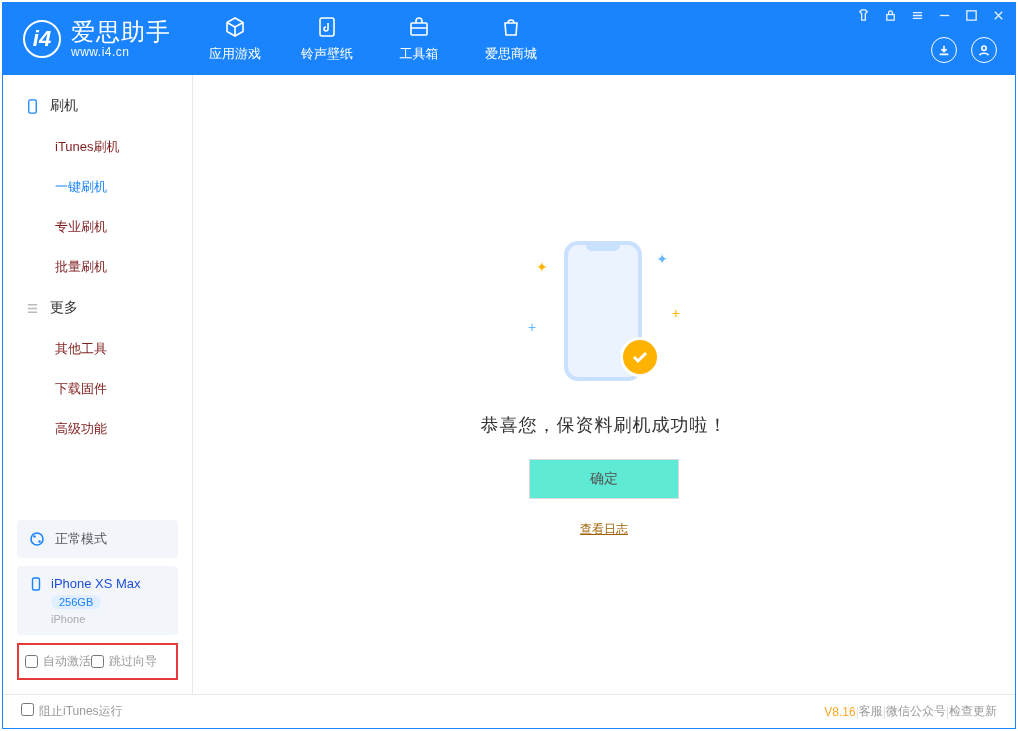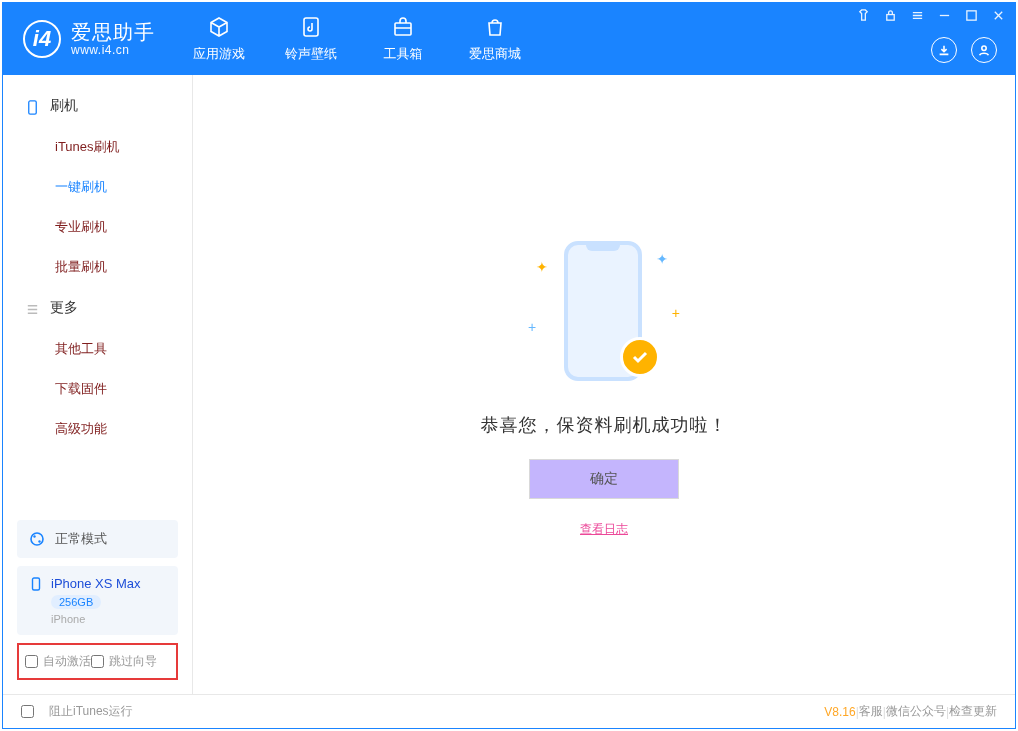--- a/index.html
+++ b/index.html
@@ -12,7 +12,7 @@
 .logo-area { display: flex; align-items: center; padding: 0 18px 0 20px; gap: 10px; }
 .logo-circle { width: 38px; height: 38px; border: 2.5px solid #fff; border-radius: 50%; display: flex; align-items: center; justify-content: center; font-size: 22px; font-weight: bold; font-style: italic; }
 .logo-text { display: flex; flex-direction: column; line-height: 1.15; }
-.logo-main { font-size: 20px; font-weight: 500; letter-spacing: 1px; text-align: center; }
+.logo-main { font-size: 24px; font-weight: 500; letter-spacing: 1px; text-align: center; }
 .logo-sub { font-size: 12px; opacity: .95; letter-spacing: .5px; }
 
 .tabs { display: flex; }

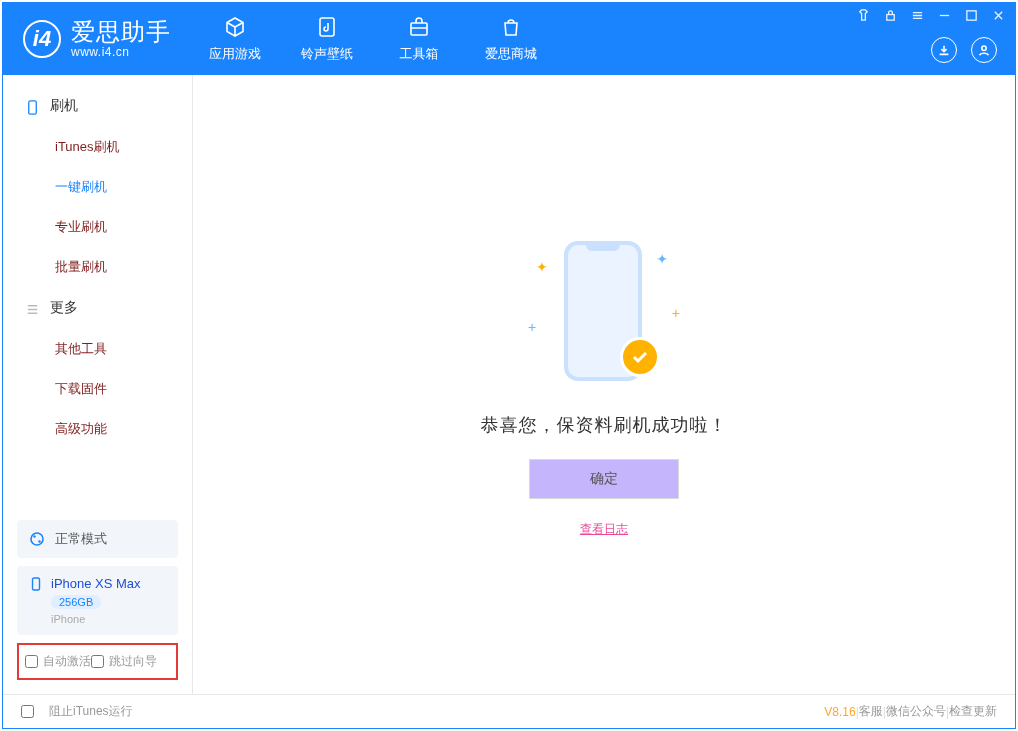--- a/index.html
+++ b/index.html
@@ -35,7 +35,7 @@
 
 .sidebar { width: 190px; border-right: 1px solid #e8e8e8; display: flex; flex-direction: column; background: #fff; }
 .nav { padding-top: 10px; }
-.nav-section-header { display: flex; align-items: flex-end; gap: 10px; padding: 12px 0 12px 22px; font-size: 14px; color: #333; }
+.nav-section-header { display: flex; align-items: center; gap: 10px; padding: 12px 0 12px 22px; font-size: 14px; color: #333; }
 .nav-section-header svg { width: 15px; height: 15px; }
 .nav-item { padding: 11px 0 11px 52px; font-size: 13px; color: #7f1d1d; cursor: pointer; }
 .nav-item.active { color: #1a84ff; }

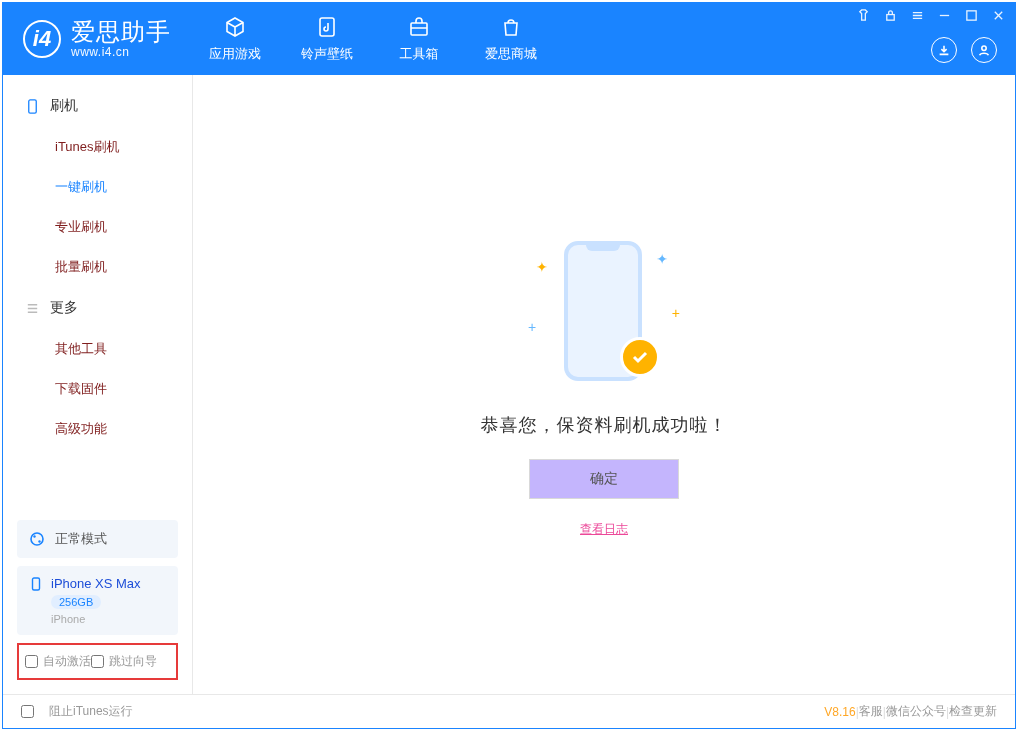--- a/index.html
+++ b/index.html
@@ -65,7 +65,7 @@
 .s4 { right: 14px; bottom: 70px; color: #ffb300; }
 
 .success-msg { font-size: 18px; color: #333; letter-spacing: 1px; }
-.btn-ok { width: 150px; height: 40px; border: 1px solid #d9d9d9; background: #c4b5fd; font-size: 14px; color: #555; cursor: pointer; }
+.btn-ok { width: 150px; height: 40px; border: 1px solid #d9d9d9; background: #5eead4; font-size: 14px; color: #555; cursor: pointer; }
 .view-log { font-size: 12px; color: #ec4899; cursor: pointer; text-decoration: underline; }
 
 

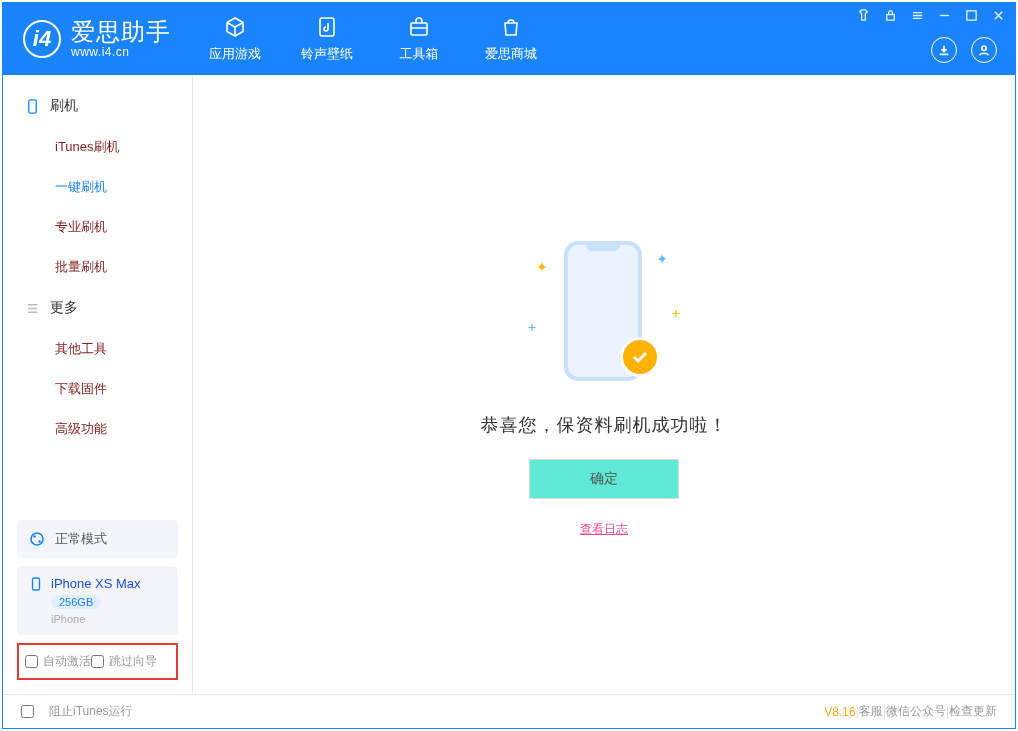--- a/index.html
+++ b/index.html
@@ -66,7 +66,7 @@
 
 .success-msg { font-size: 18px; color: #333; letter-spacing: 1px; }
 .btn-ok { width: 150px; height: 40px; border: 1px solid #d9d9d9; background: #5eead4; font-size: 14px; color: #555; cursor: pointer; }
-.view-log { font-size: 12px; color: #ec4899; cursor: pointer; text-decoration: underline; }
+.view-log { font-size: 12px; color: #a16207; cursor: pointer; text-decoration: underline; }
 
 
 .footer { height: 34px; border-top: 1px solid #e8e8e8; display: flex; align-items: center; padding: 0 18px; font-size: 12px; color: #999; }

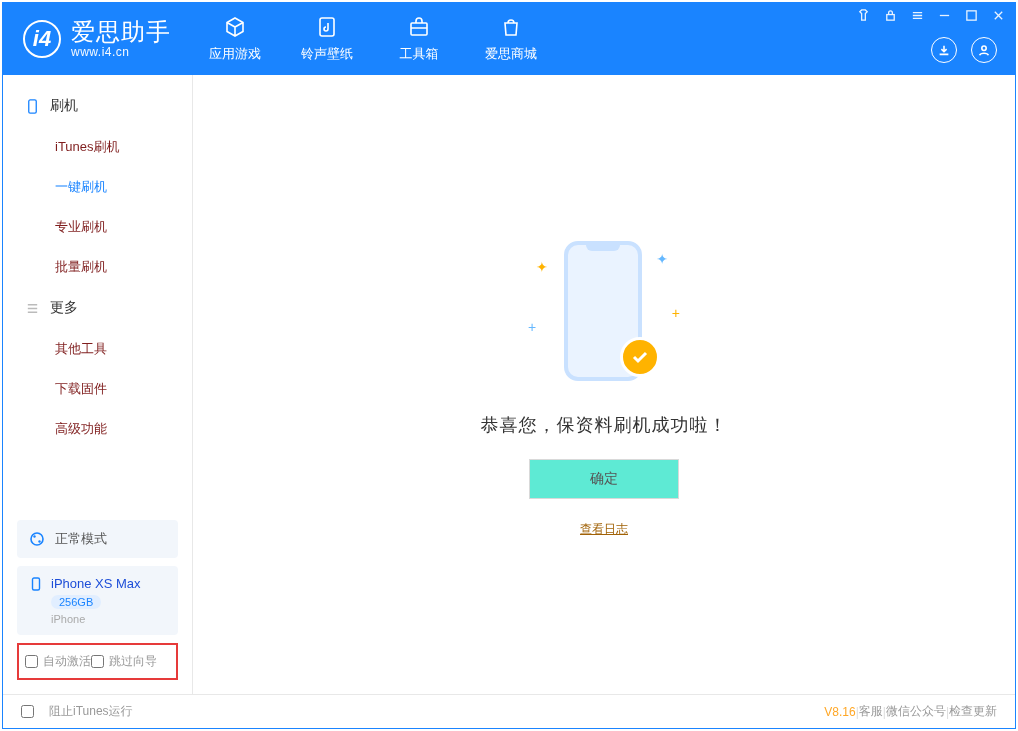--- a/index.html
+++ b/index.html
@@ -70,7 +70,7 @@
 
 
 .footer { height: 34px; border-top: 1px solid #e8e8e8; display: flex; align-items: center; padding: 0 18px; font-size: 12px; color: #999; }
-.footer label { display: flex; align-items: center; gap: 15px; cursor: pointer; }
+.footer label { display: flex; align-items: flex-start; gap: 5px; cursor: pointer; }
 .footer-right { margin-left: auto; display: flex; align-items: center; }
 .footer-right .ver { color: #ffa726; }
 .footer-right a { color: #999; cursor: pointer; }

